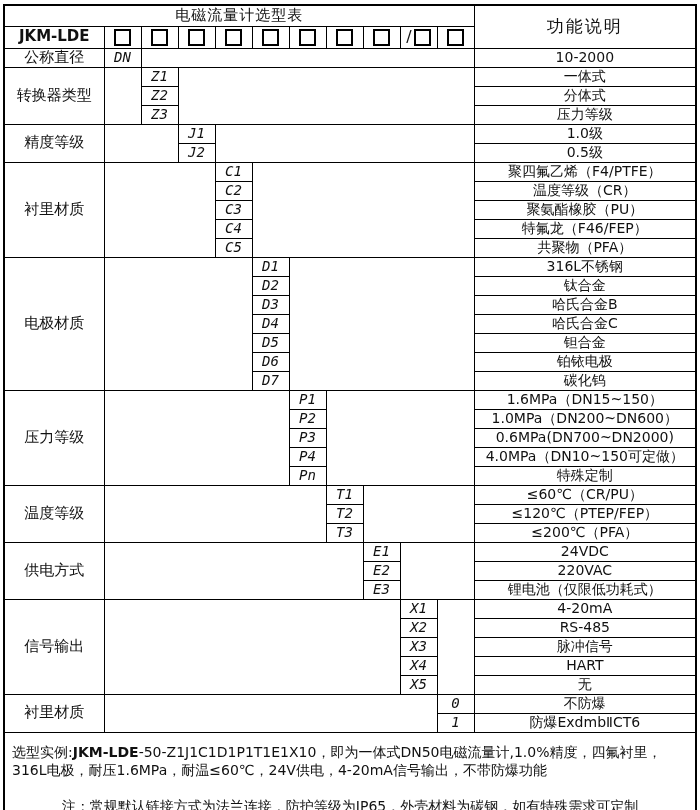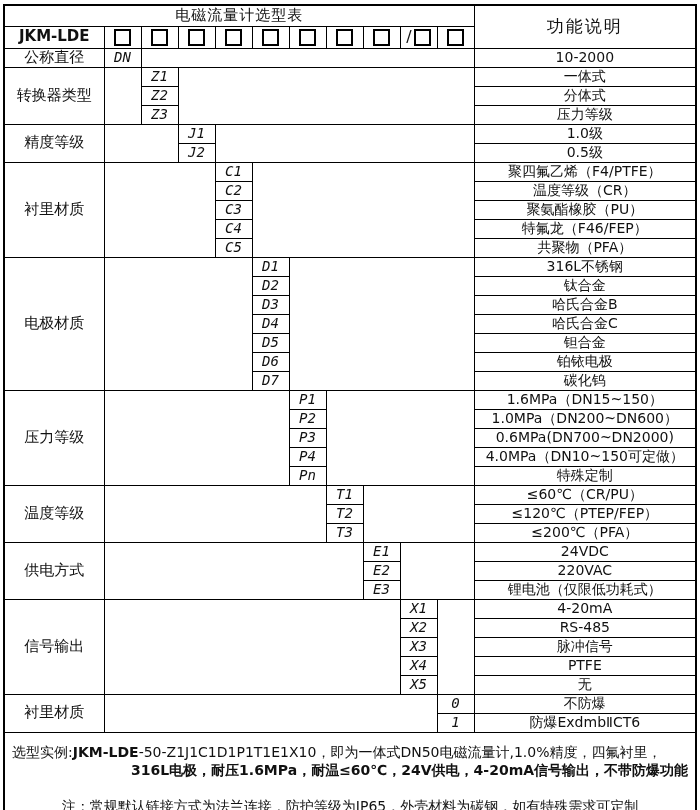--- a/index.html
+++ b/index.html
@@ -239,7 +239,7 @@
         </tr>
         <tr class="r-data">
           <td class="code">X4</td>
-          <td class="desc">PTFE</td>
+          <td class="desc">HART</td>
         </tr>
         <tr class="r-data">
           <td class="code">X5</td>

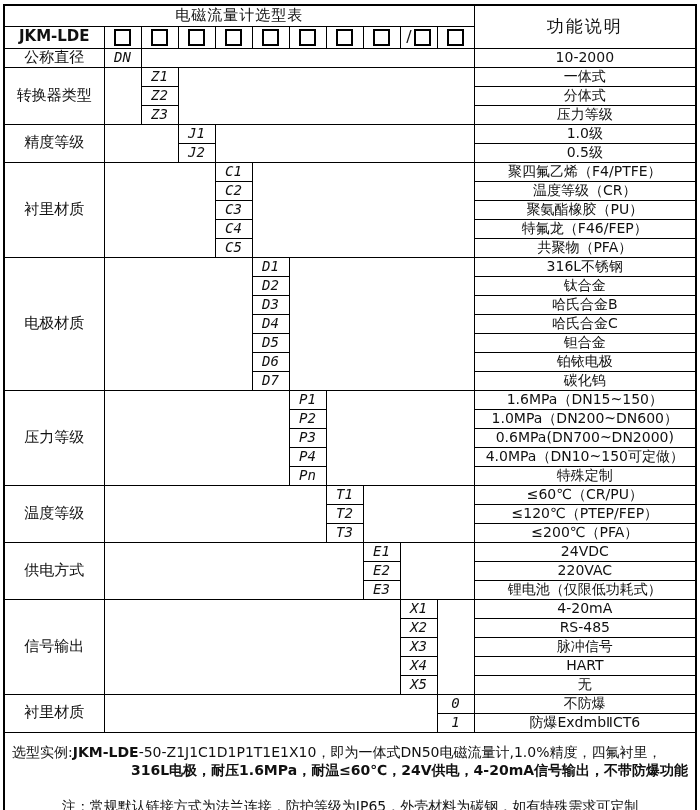--- a/index.html
+++ b/index.html
@@ -36,7 +36,7 @@
     font-size:14px;line-height:1.35;vertical-align:top;
   }
   .ex-line1{text-align:left;}
-  .ex-line2{text-align:right;font-weight:bold;}
+  .ex-line2{text-align:left;}
   .note-line{text-align:center;margin-top:17px;}
   b.model-b{font-family:"DejaVu Sans",sans-serif;}
 </style>

